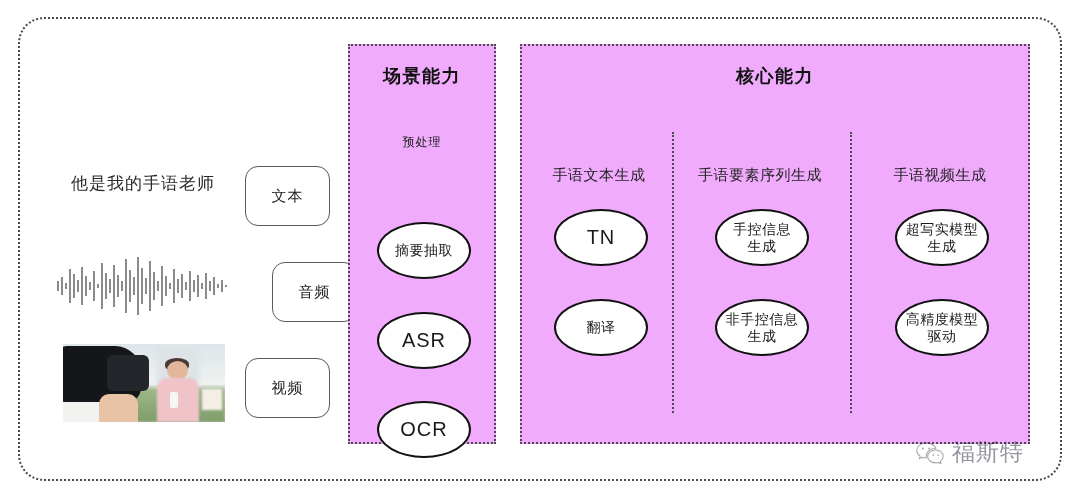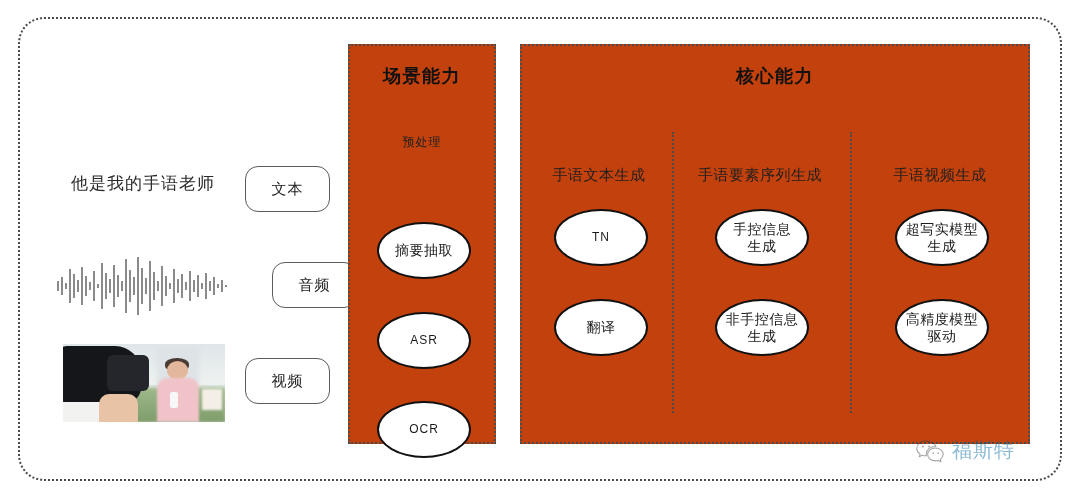--- a/index.html
+++ b/index.html
@@ -34,7 +34,7 @@
     position: absolute;
     box-sizing: border-box;
     border: 2px dotted #4a4a4a;
-    background: #c2410c;
+    background: #f0abfc;
   }
 
   

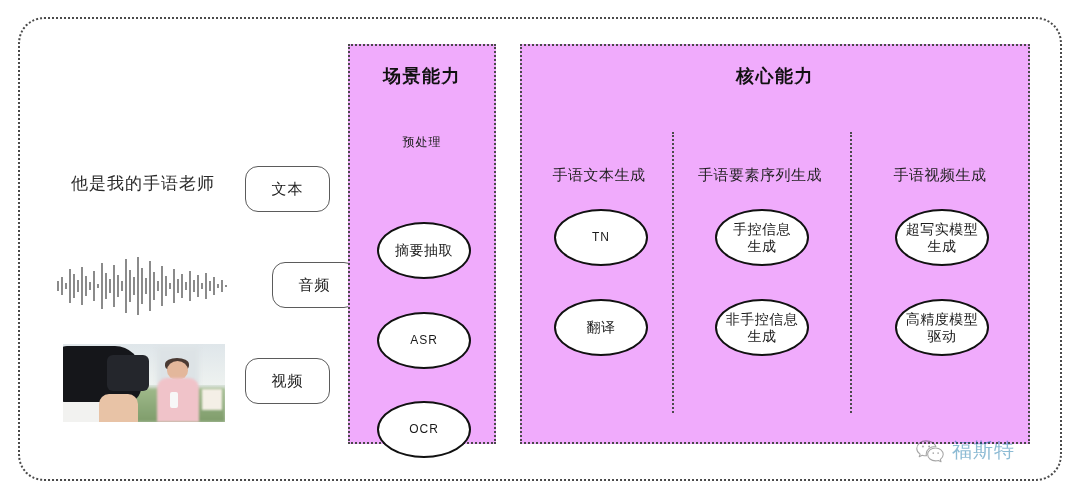--- a/index.html
+++ b/index.html
@@ -71,7 +71,7 @@
     position: absolute;
     box-sizing: border-box;
     width: 85px;
-    height: 46px;
+    height: 60px;
     border: 1.6px solid #5b5b5b;
     border-radius: 13px;
     background: #ffffff;

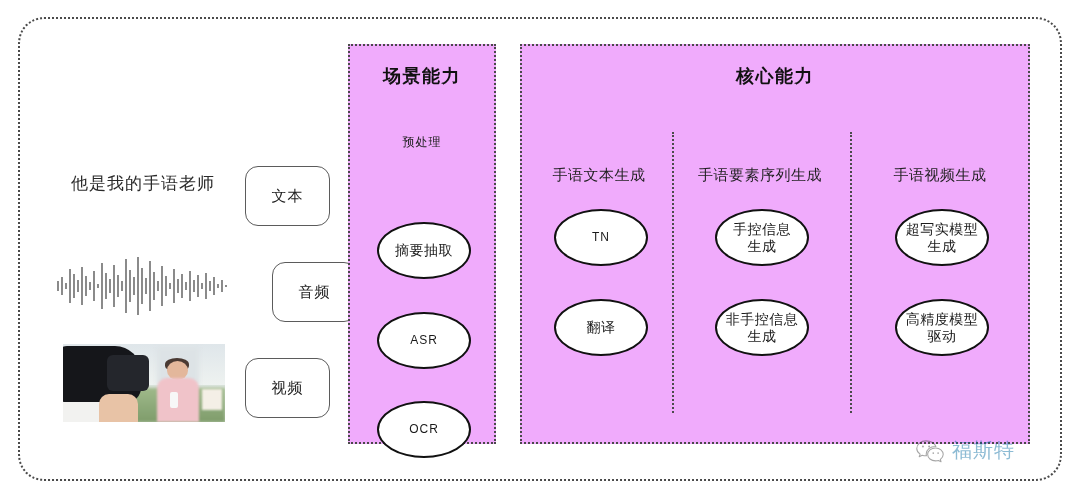--- a/index.html
+++ b/index.html
@@ -199,7 +199,7 @@
     letter-spacing: 0.5px;
     color: #1a1a1a;
   }
-  .ellipse.latin { font-size: 12px; letter-spacing: 1px; }
+  .ellipse.latin { font-size: 20px; letter-spacing: 1px; }
 
   .sc-e1 { left: 27px; top: 176px; }
   .sc-e2 { left: 27px; top: 266px; }

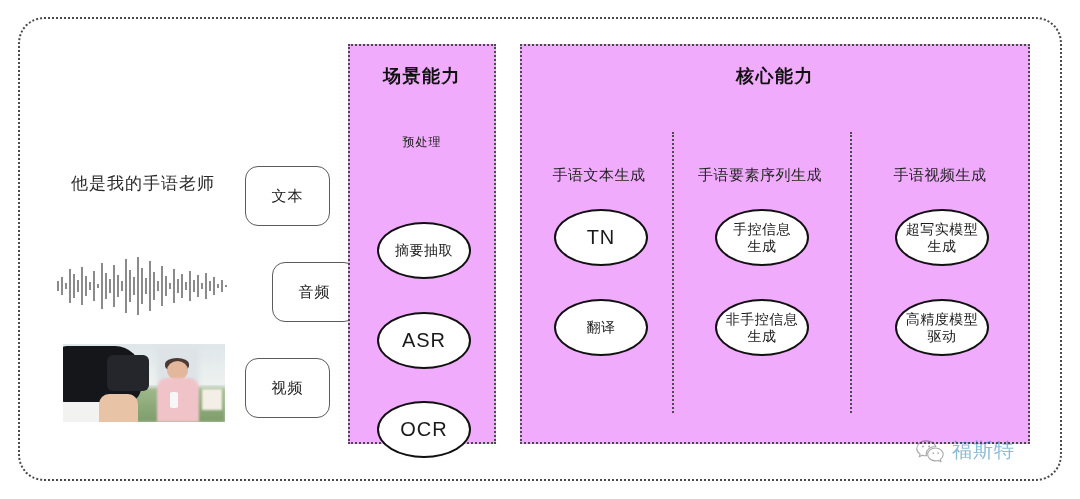--- a/index.html
+++ b/index.html
@@ -256,9 +256,9 @@
   }
   .wechat-mark { width: 30px; height: 26px; }
   .watermark-text {
-    font-size: 20px;
-    letter-spacing: 1px;
-    color: #0369a1;
+    font-size: 23px;
+    letter-spacing: 1px;
+    color: #0f172a;
     white-space: nowrap;
   }
 </style>

